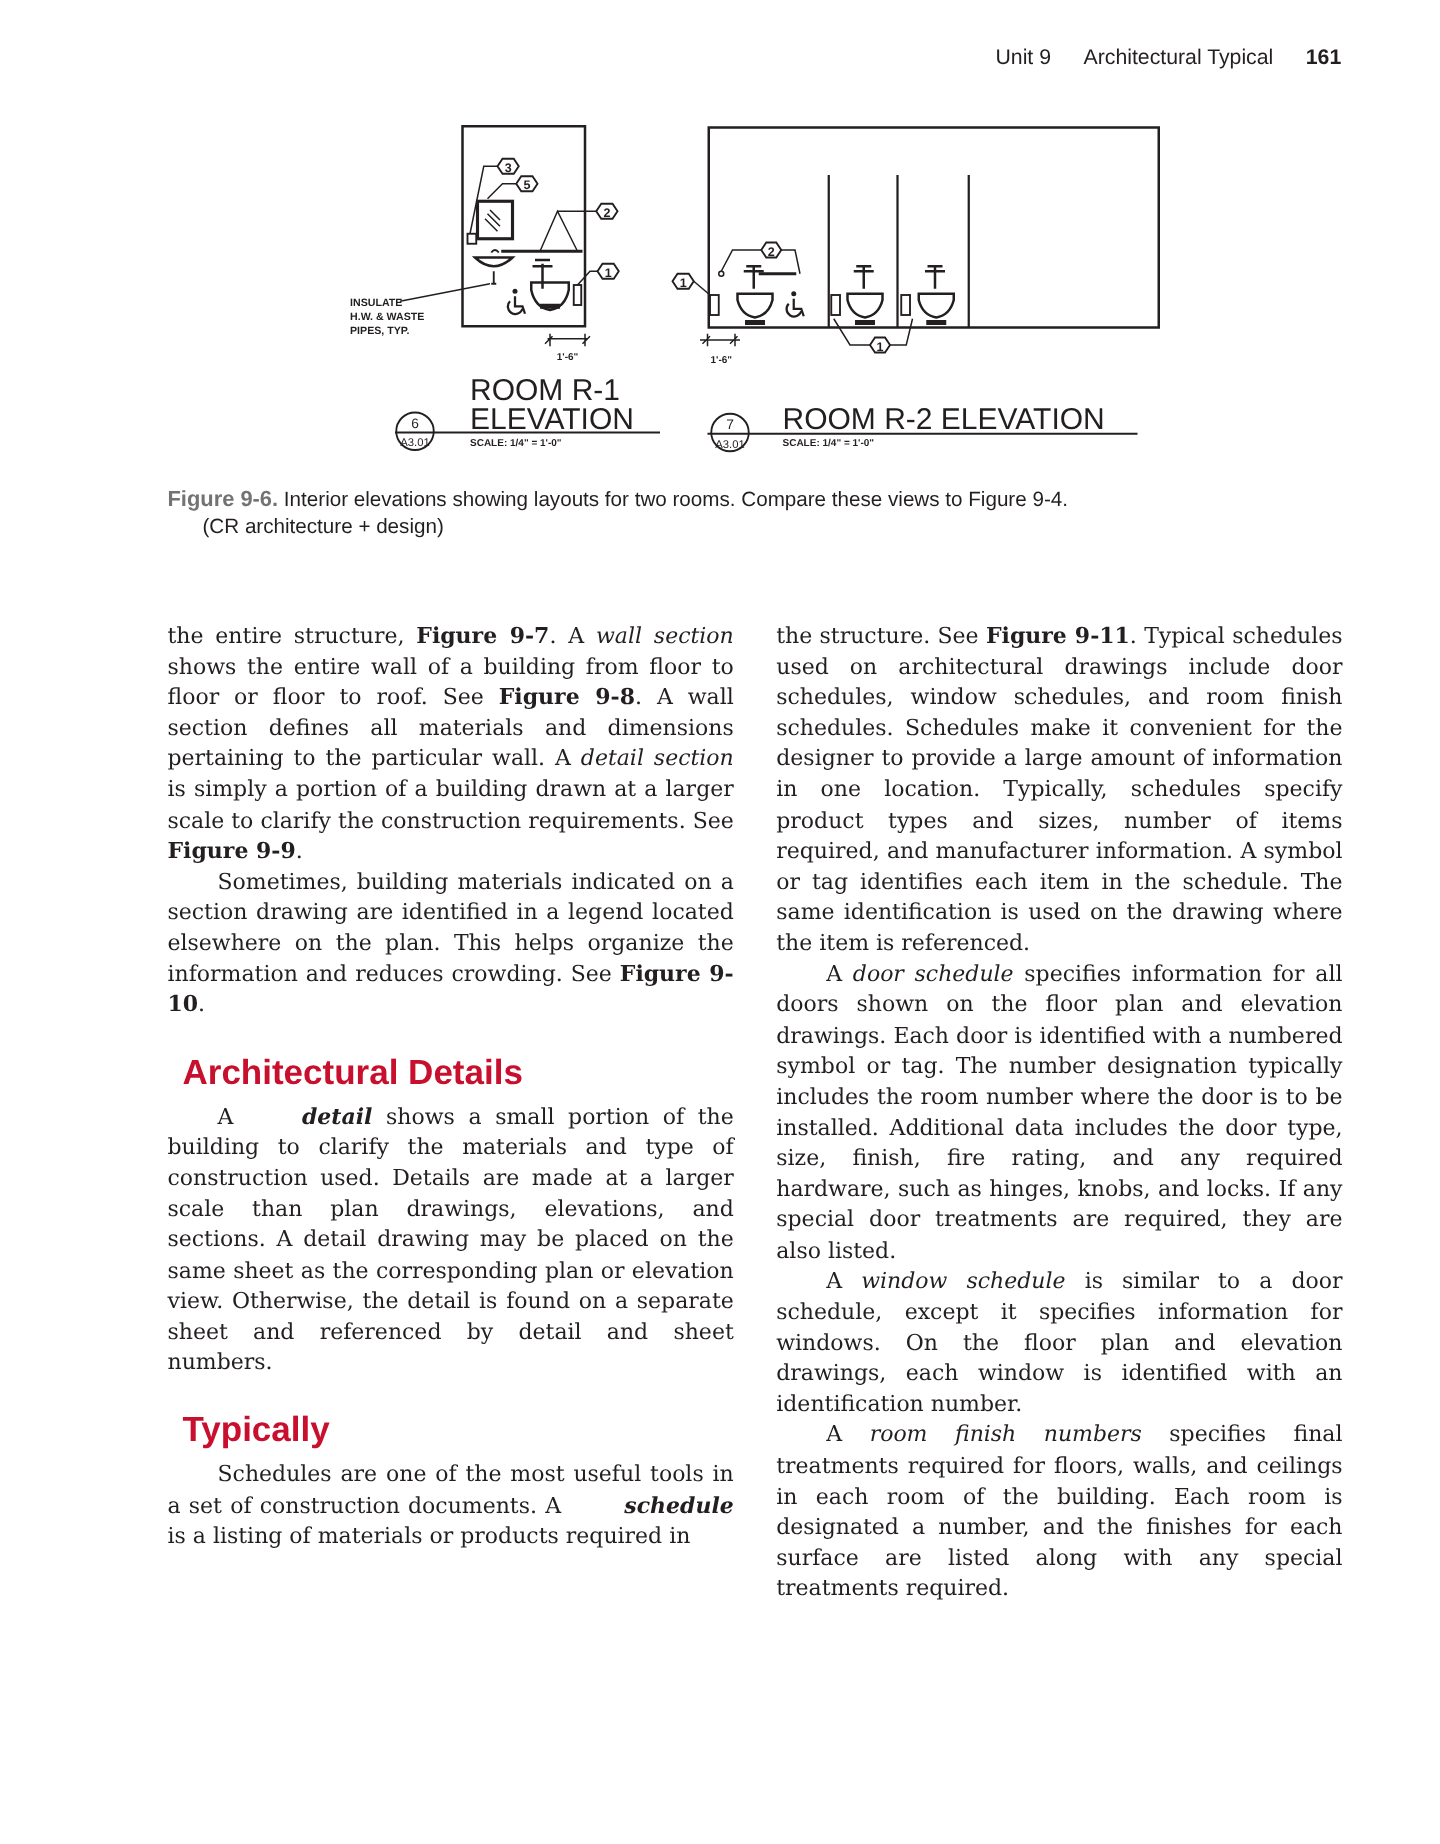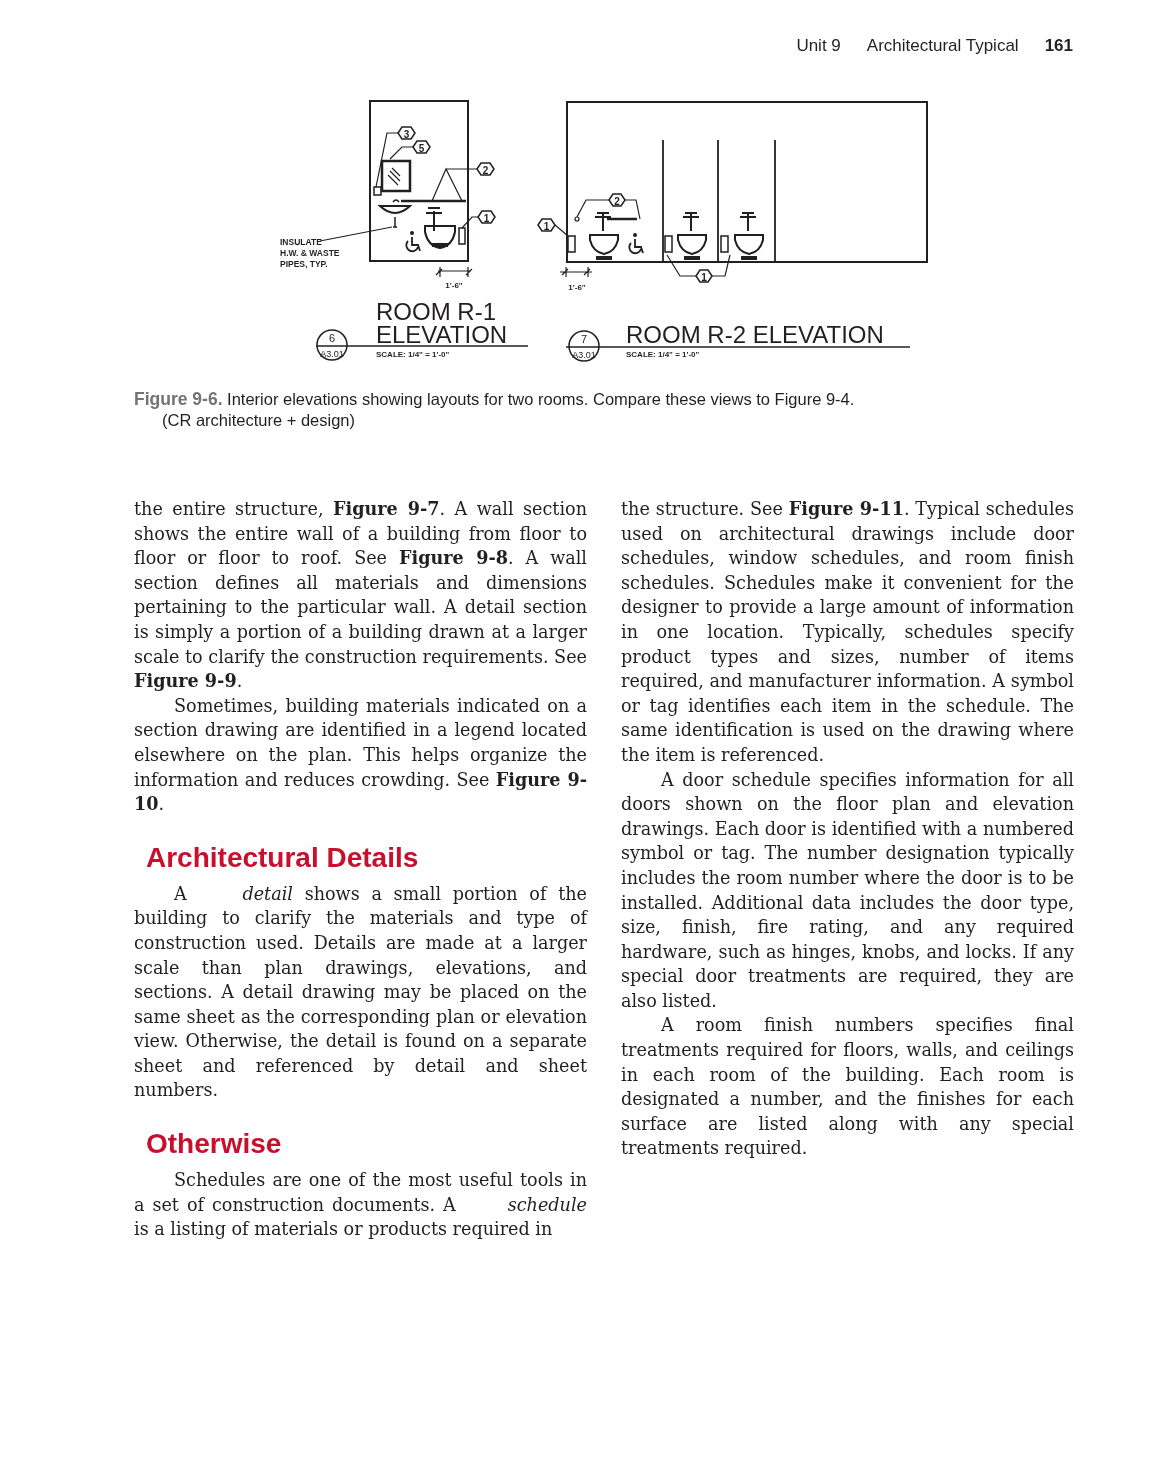--- a/index.html
+++ b/index.html
@@ -19,7 +19,7 @@
   .col p { margin: 0; text-indent: 40px; }
   .col p.noindent { text-indent: 0; }
   .col .b { font-weight: bold; }
-  .col .i { }
+  .col .i { font-style: italic; }
   .col .bi { font-weight: normal; font-style: italic; margin-left: 44px; }
   .col h2 { font-family: "Liberation Sans", sans-serif; color: #c8102e; font-size: 28px; font-weight: bold; margin: 25px 0 8px 12px; line-height: 32px; }
 </style>

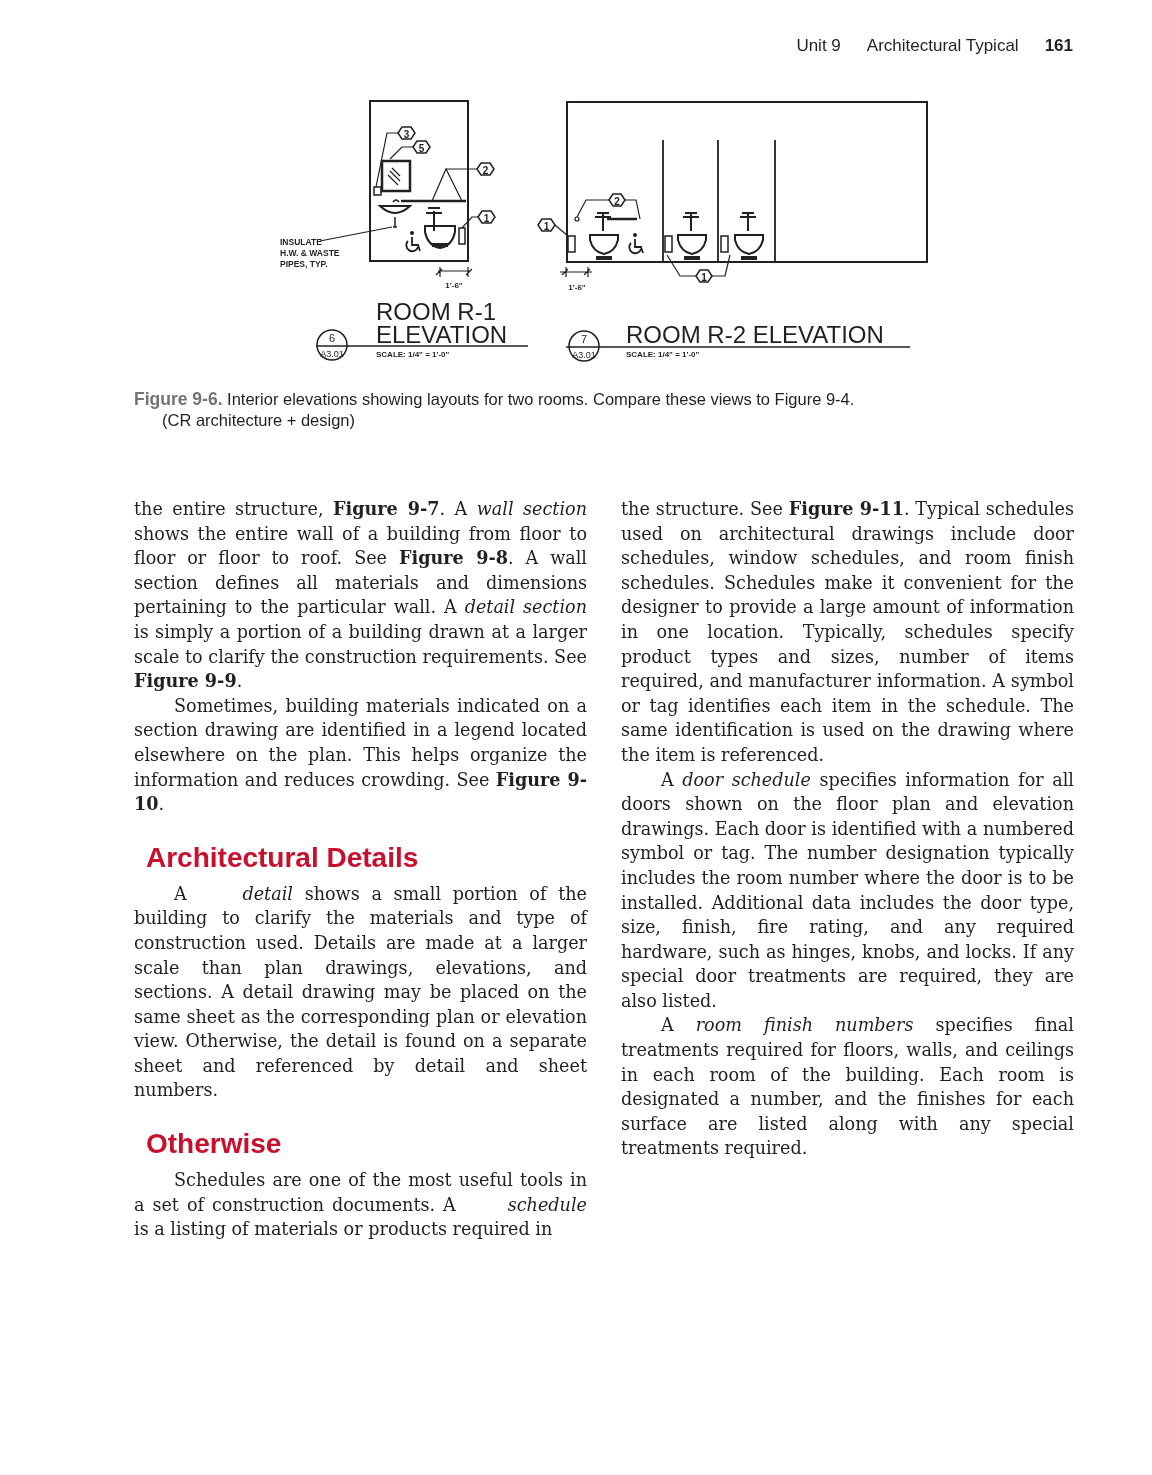--- a/index.html
+++ b/index.html
@@ -20,7 +20,7 @@
   .col p.noindent { text-indent: 0; }
   .col .b { font-weight: bold; }
   .col .i { font-style: italic; }
-  .col .bi { font-weight: normal; font-style: italic; margin-left: 44px; }
+  .col .bi { font-weight: bold; font-style: italic; margin-left: 44px; }
   .col h2 { font-family: "Liberation Sans", sans-serif; color: #c8102e; font-size: 28px; font-weight: bold; margin: 25px 0 8px 12px; line-height: 32px; }
 </style>
 </head>

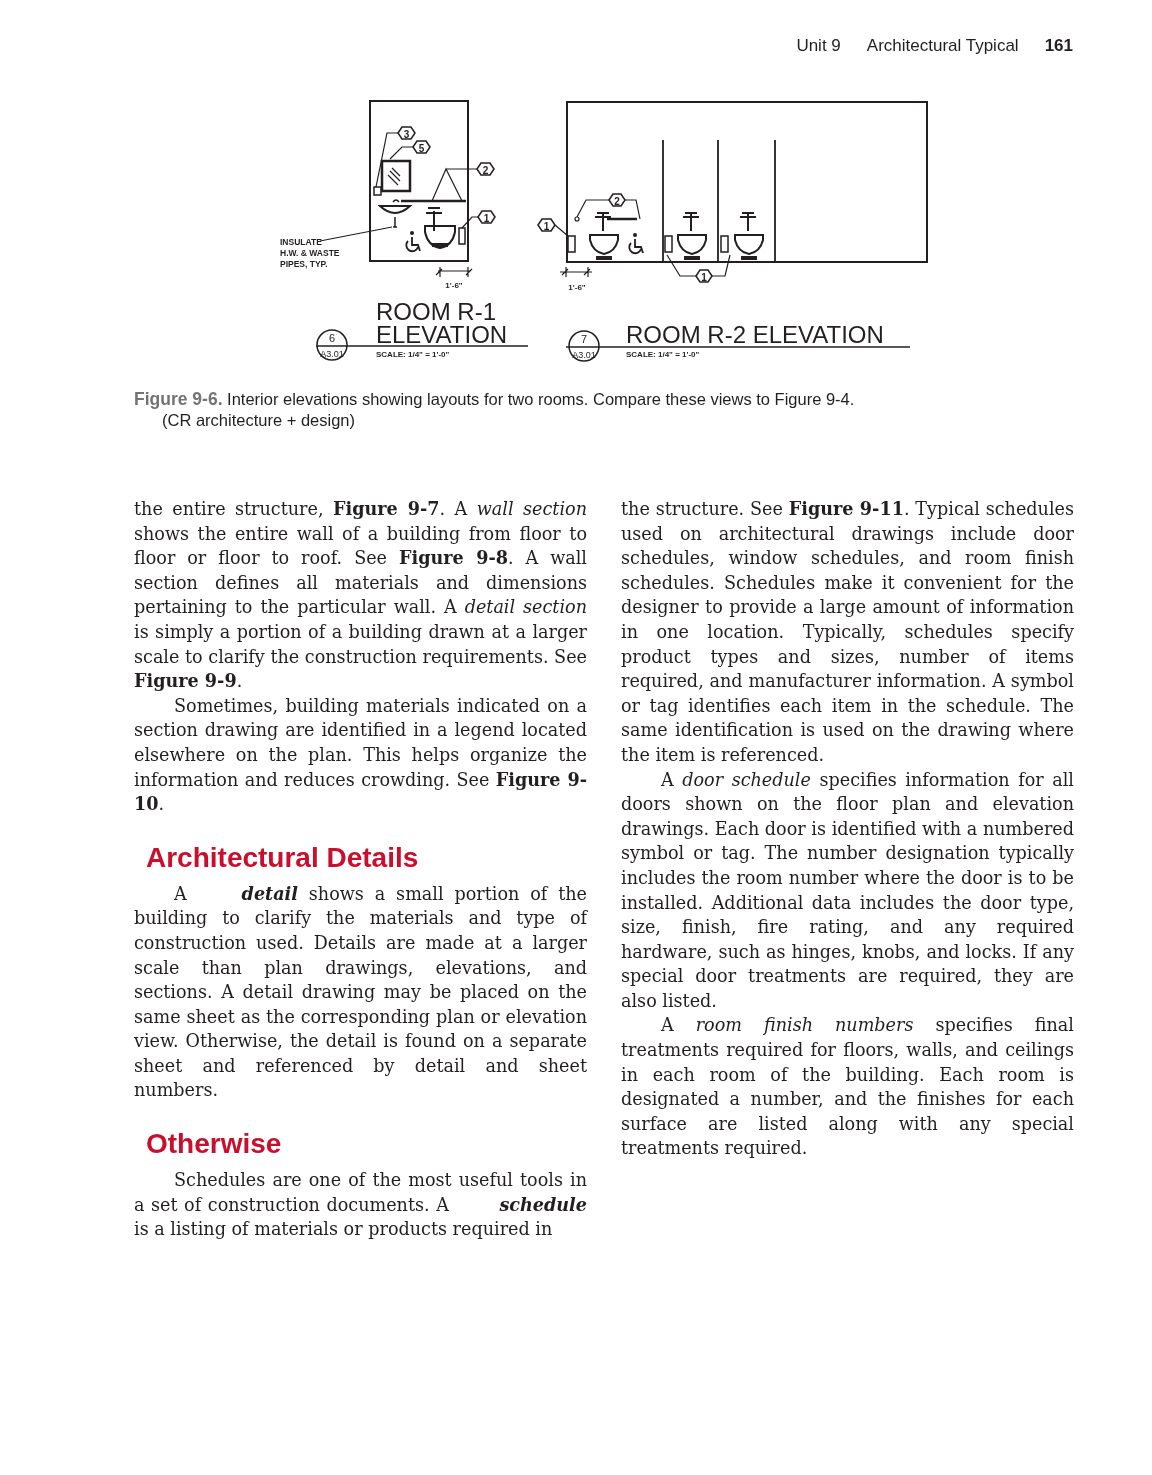--- a/index.html
+++ b/index.html
@@ -186,6 +186,7 @@
 <div class="col col-right">
   <p class="noindent"><span>the structure. See </span><span class="b">Figure 9-11</span><span>. Typical schedules used on architectural drawings include door schedules, window schedules, and room finish schedules. Schedules make it convenient for the designer to provide a large amount of information in one location. Typically, schedules specify product types and sizes, number of items required, and manufacturer information. A symbol or tag identifies each item in the schedule. The same identification is used on the drawing where the item is referenced.</span></p>
   <p><span>A </span><span class="i">door schedule</span><span> specifies information for all doors shown on the floor plan and elevation drawings. Each door is identified with a numbered symbol or tag. The number designation typically includes the room number where the door is to be installed. Additional data includes the door type, size, finish, fire rating, and any required hardware, such as hinges, knobs, and locks. If any special door treatments are required, they are also listed.</span></p>
+  <p><span>A </span><span class="i">window schedule</span><span> is similar to a door schedule, except it specifies information for windows. On the floor plan and elevation drawings, each window is identified with an identification number.</span></p>
   <p><span>A </span><span class="i">room finish numbers</span><span> specifies final treatments required for floors, walls, and ceilings in each room of the building. Each room is designated a number, and the finishes for each surface are listed along with any special treatments required.</span></p>
 </div>
 

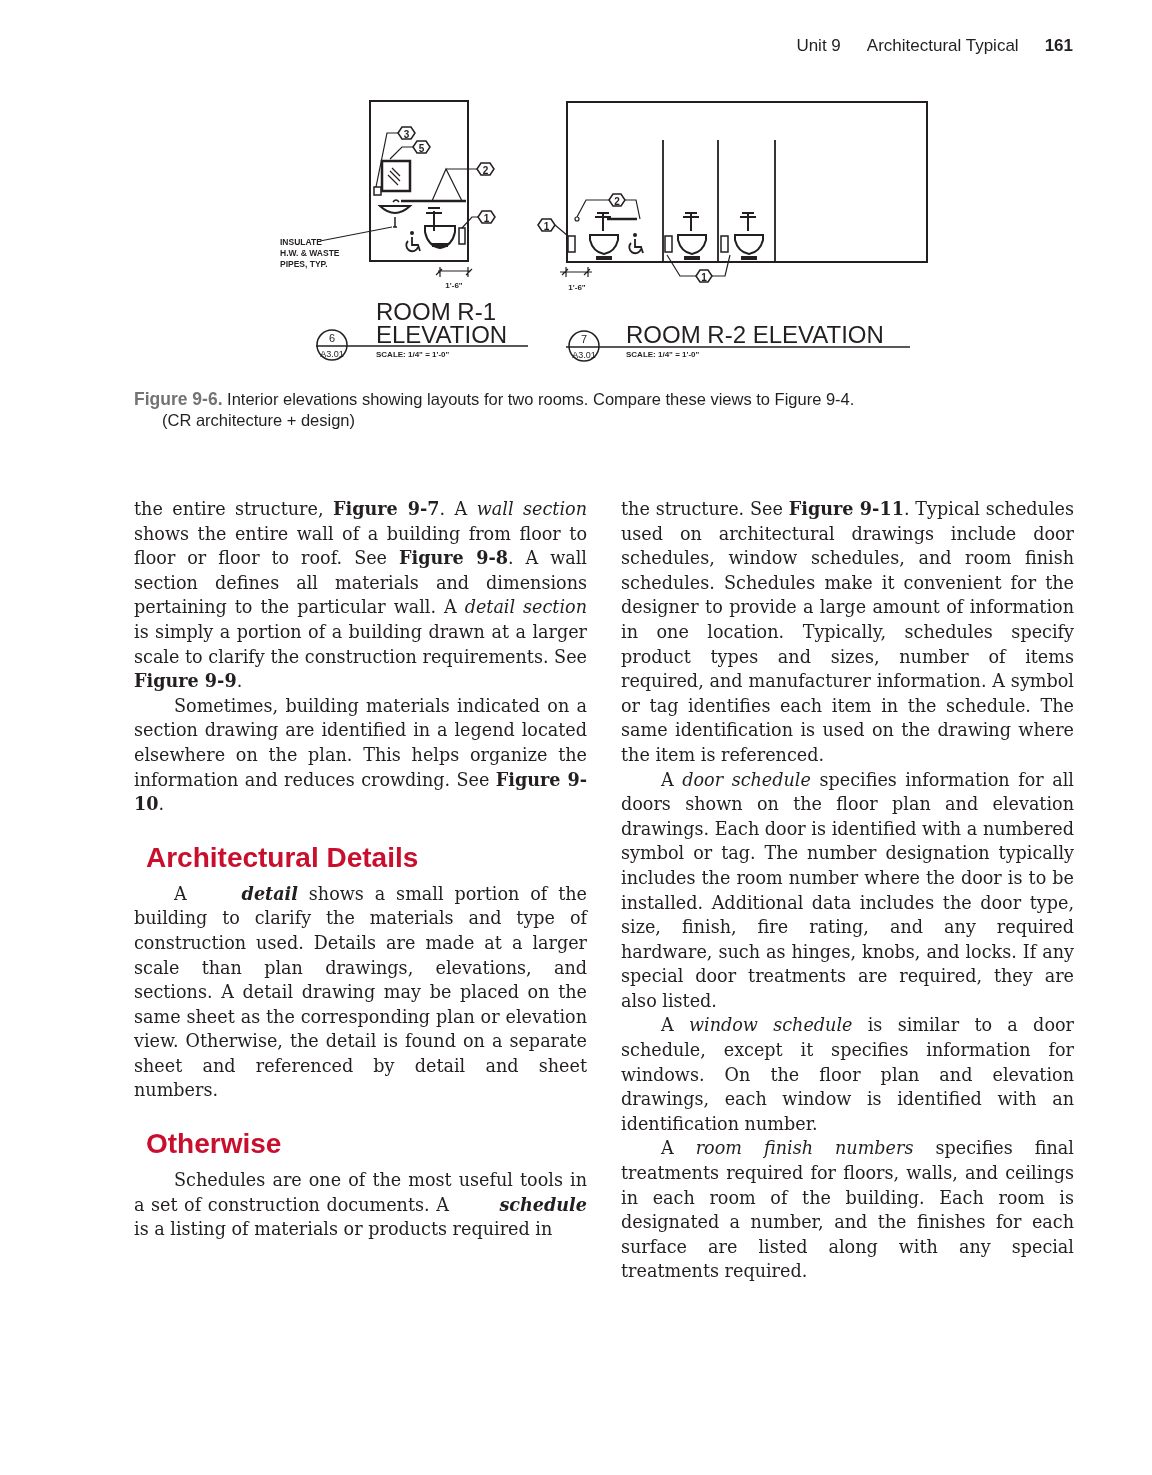--- a/index.html
+++ b/index.html
@@ -179,7 +179,7 @@
   <p><span>Sometimes, building materials indicated on a section drawing are identified in a legend located elsewhere on the plan. This helps organize the information and reduces crowding. See </span><span class="b">Figure 9-10</span><span>.</span></p>
   <h2>Architectural Details</h2>
   <p><span>A </span><span class="bi">detail</span><span> shows a small portion of the building to clarify the materials and type of construction used. Details are made at a larger scale than plan drawings, elevations, and sections. A detail drawing may be placed on the same sheet as the corresponding plan or elevation view. Otherwise, the detail is found on a separate sheet and referenced by detail and sheet numbers.</span></p>
-  <h2>Otherwise</h2>
+  <h2>Typically</h2>
   <p><span>Schedules are one of the most useful tools in a set of construction documents. A </span><span class="bi">schedule</span><span> is a listing of materials or products required in</span></p>
 </div>
 

